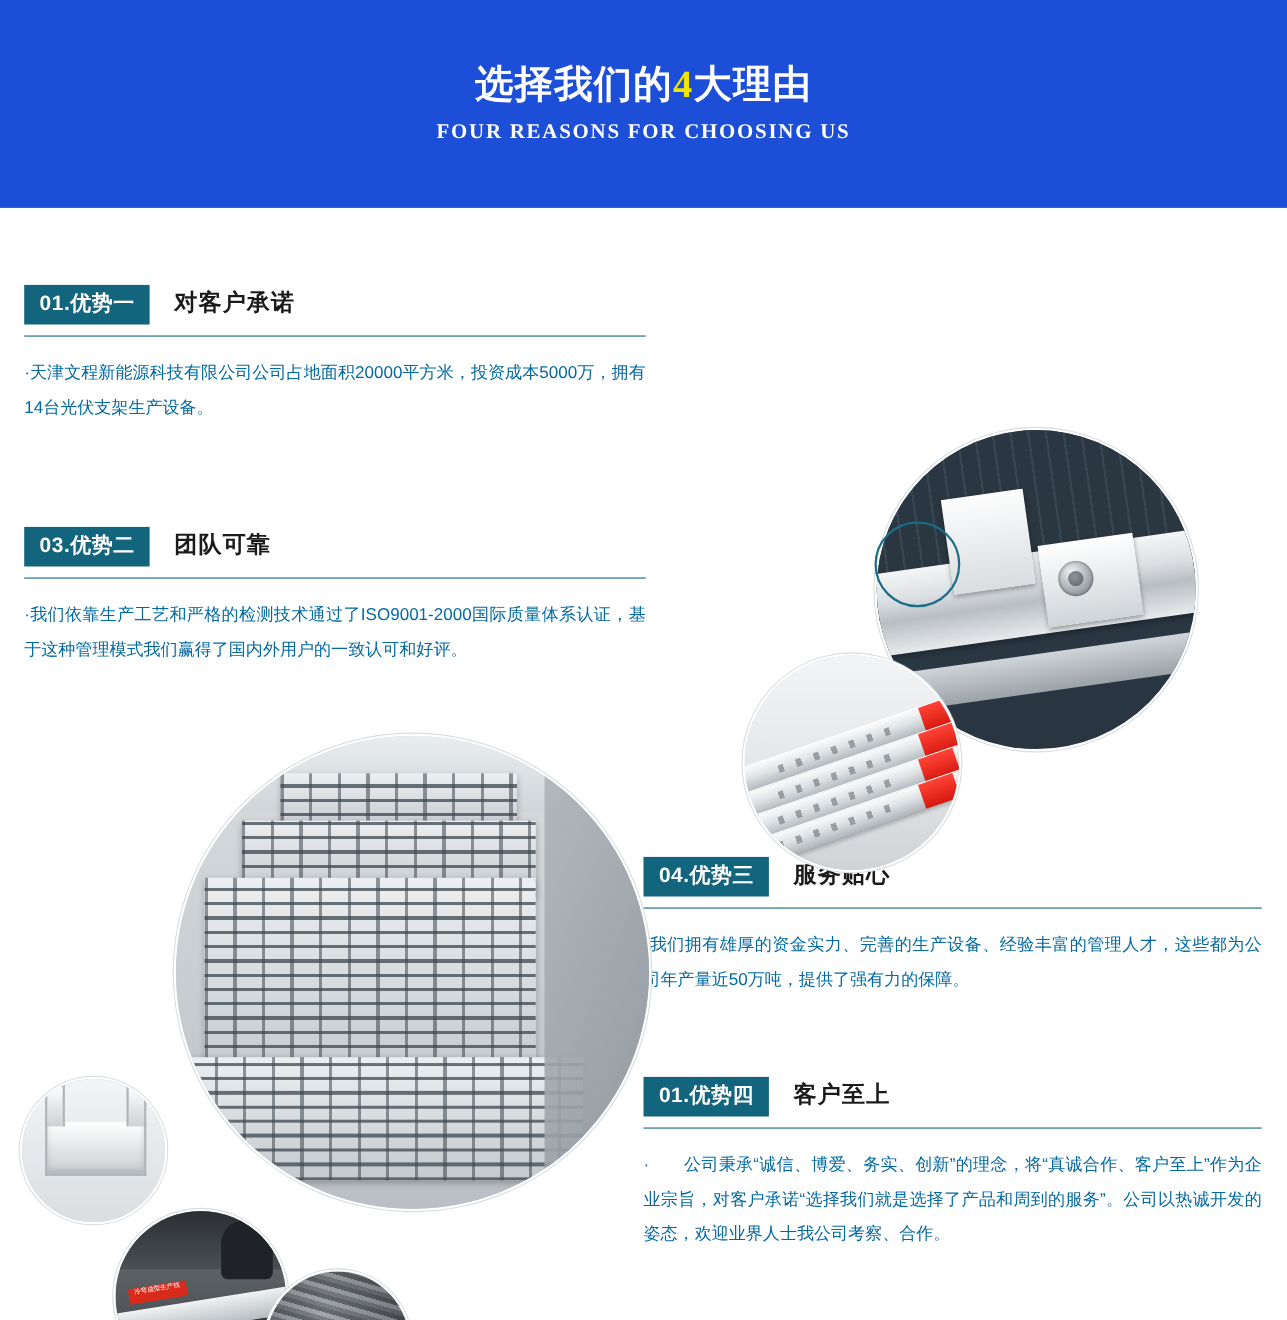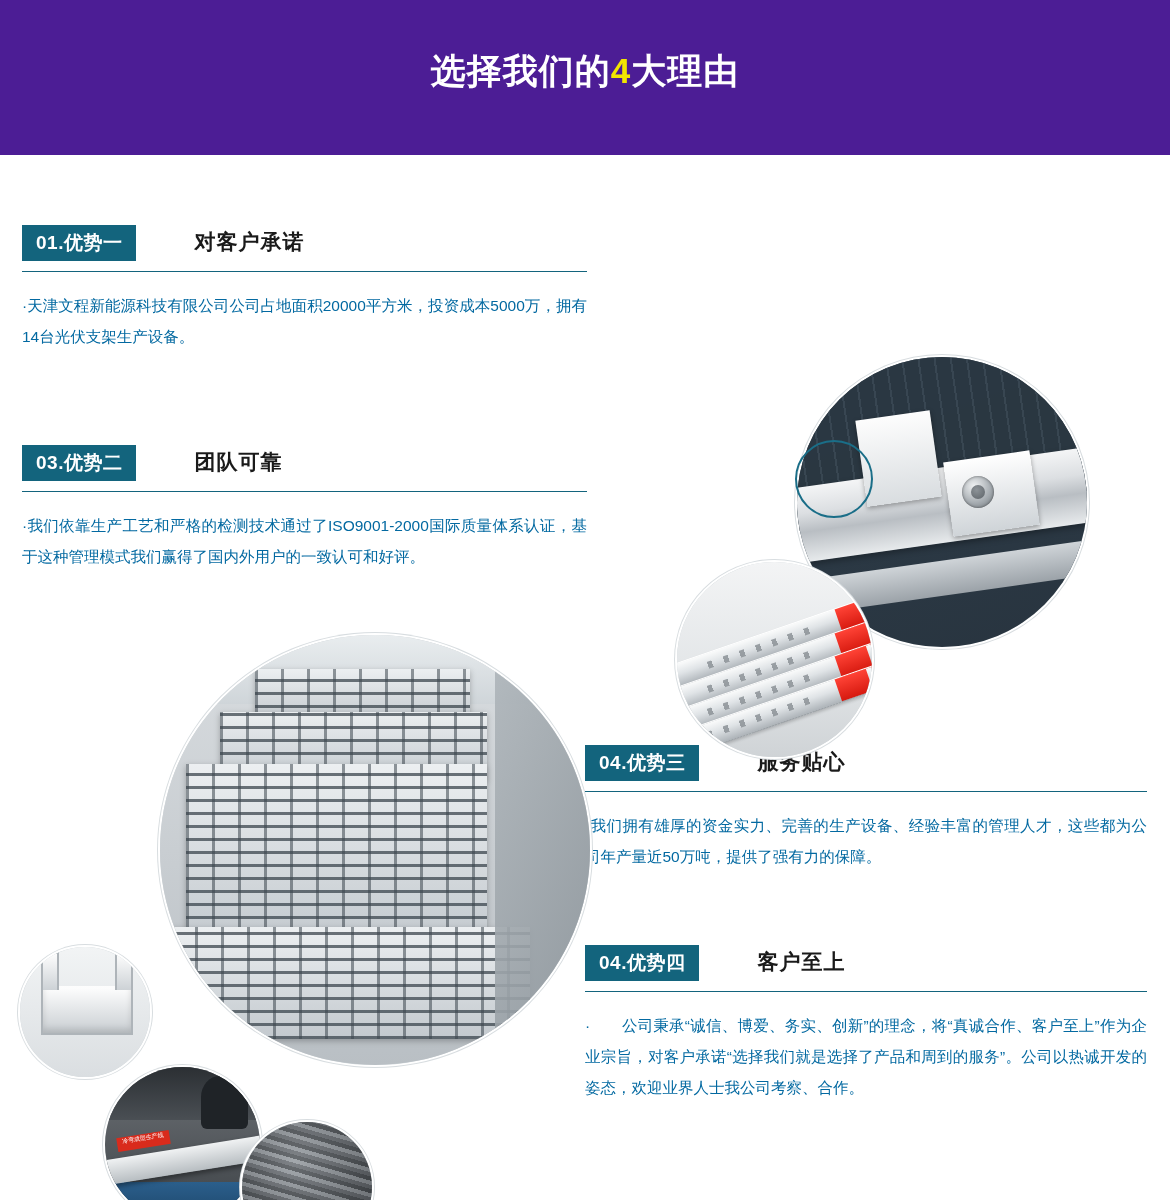--- a/index.html
+++ b/index.html
@@ -19,10 +19,11 @@
   
   .header {
     width: 1170px;
-    height: 155px;
-    background: #4c1d95;
+    height: 189px;
+    background: #1d4ed8;
     position: relative;
     overflow: hidden;
+    font-family: Liberation Serif, serif;
   }
   .header-inner {
     position: absolute;

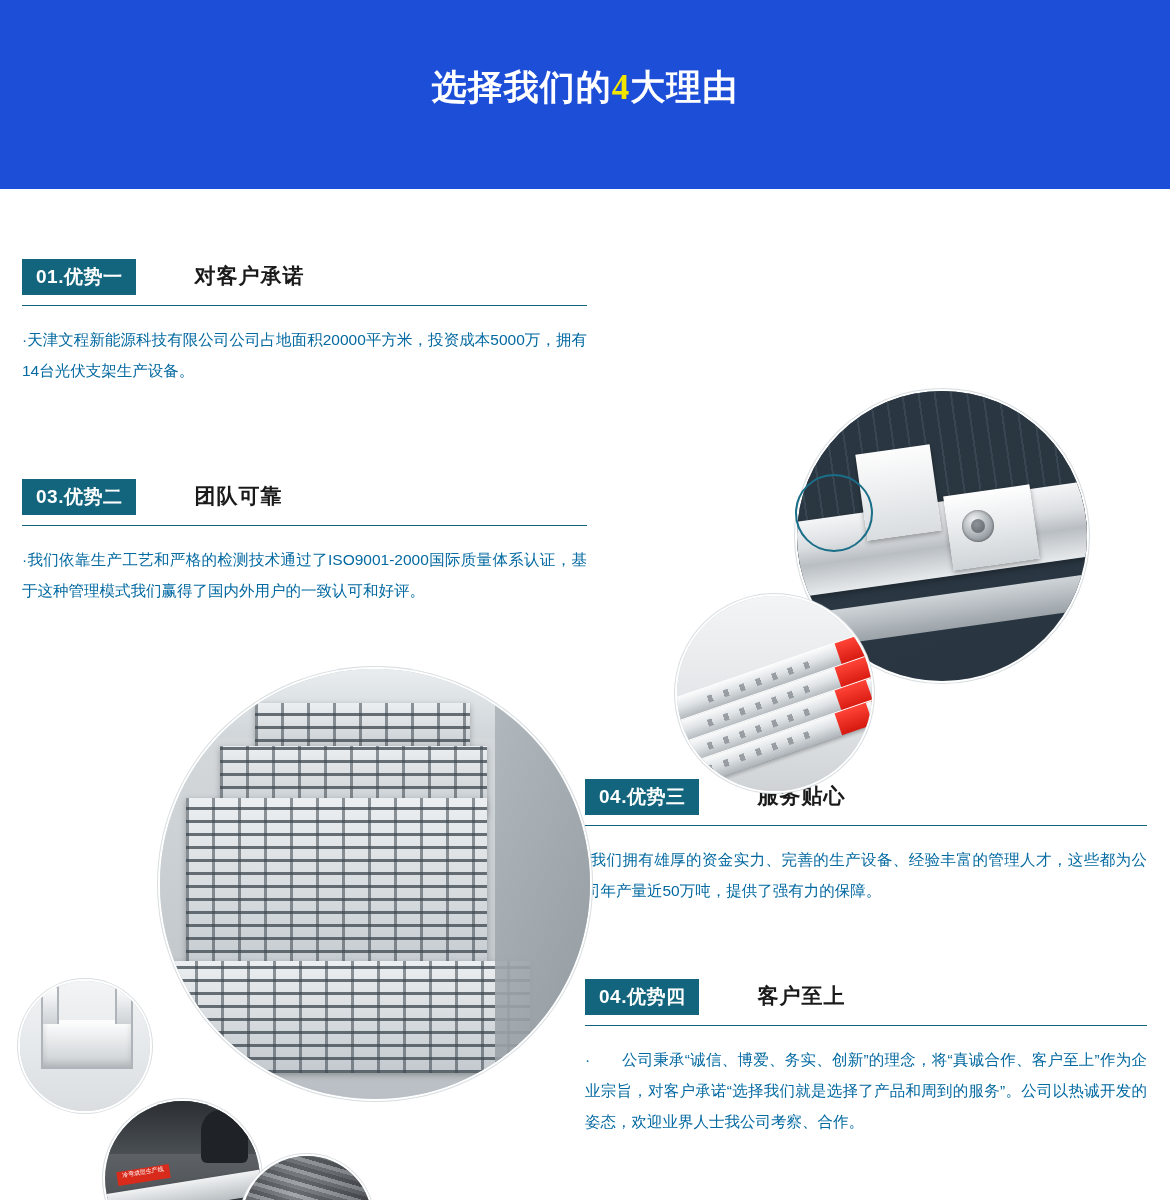--- a/index.html
+++ b/index.html
@@ -318,6 +318,7 @@
     <div class="header-title">
       <span>选择我们的</span><span class="hl">4</span><span>大理由</span>
     </div>
+    <div class="header-sub">FOUR REASONS FOR CHOOSING US</div>
   </div>
 </div>
 

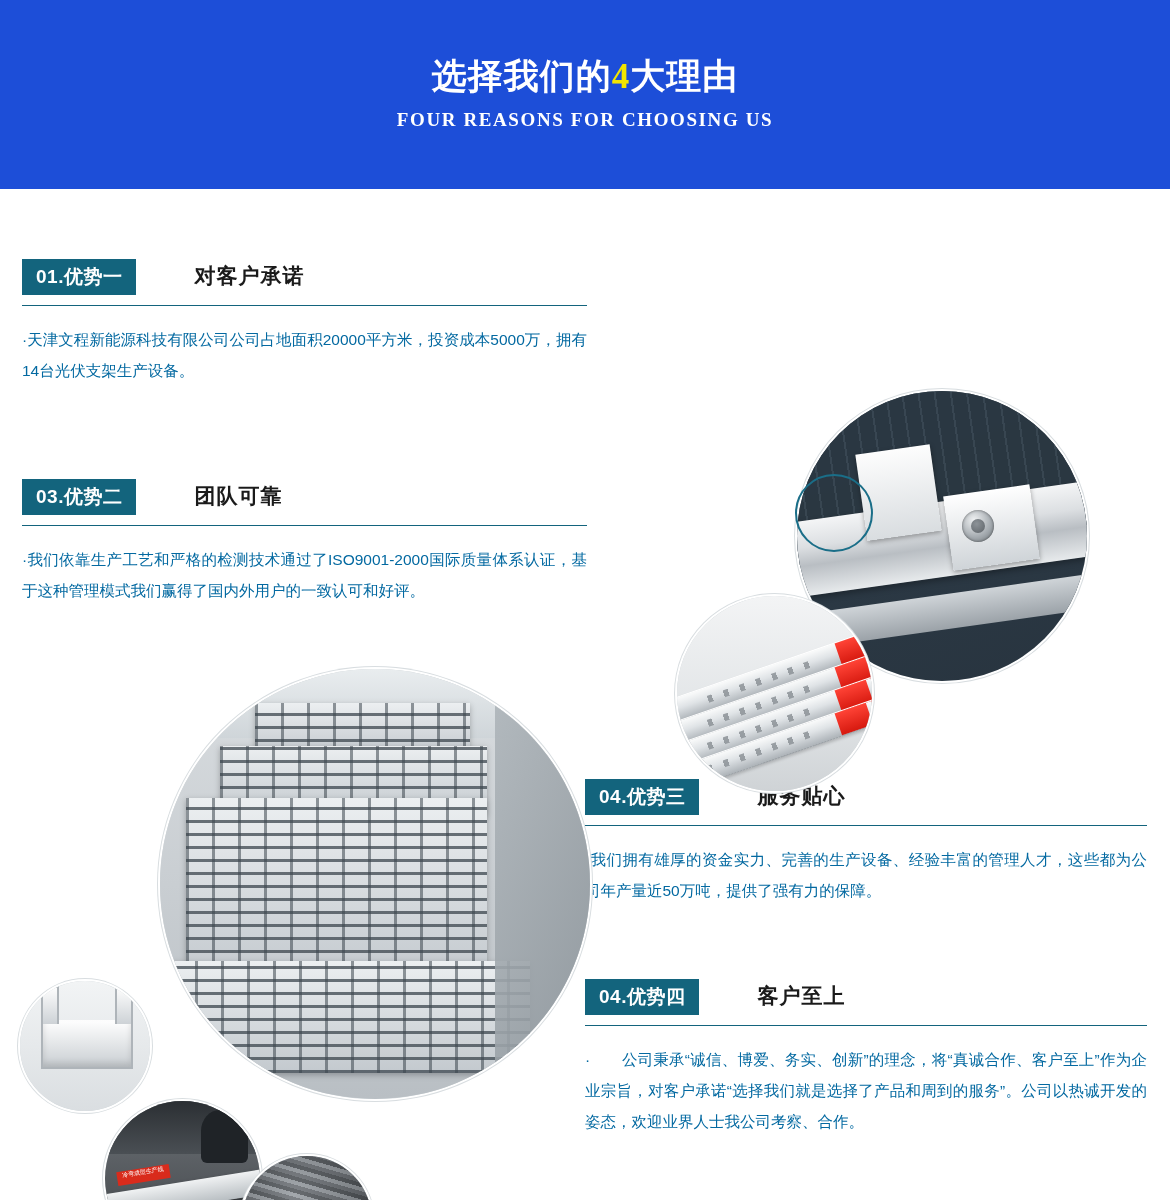--- a/index.html
+++ b/index.html
@@ -65,9 +65,8 @@
   }
   .head-row {
     display: flex;
-    align-items: flex-end;
+    align-items: center;
     position: relative;
-    gap: 36px;
   }
   .tag {
     background: #13647d;

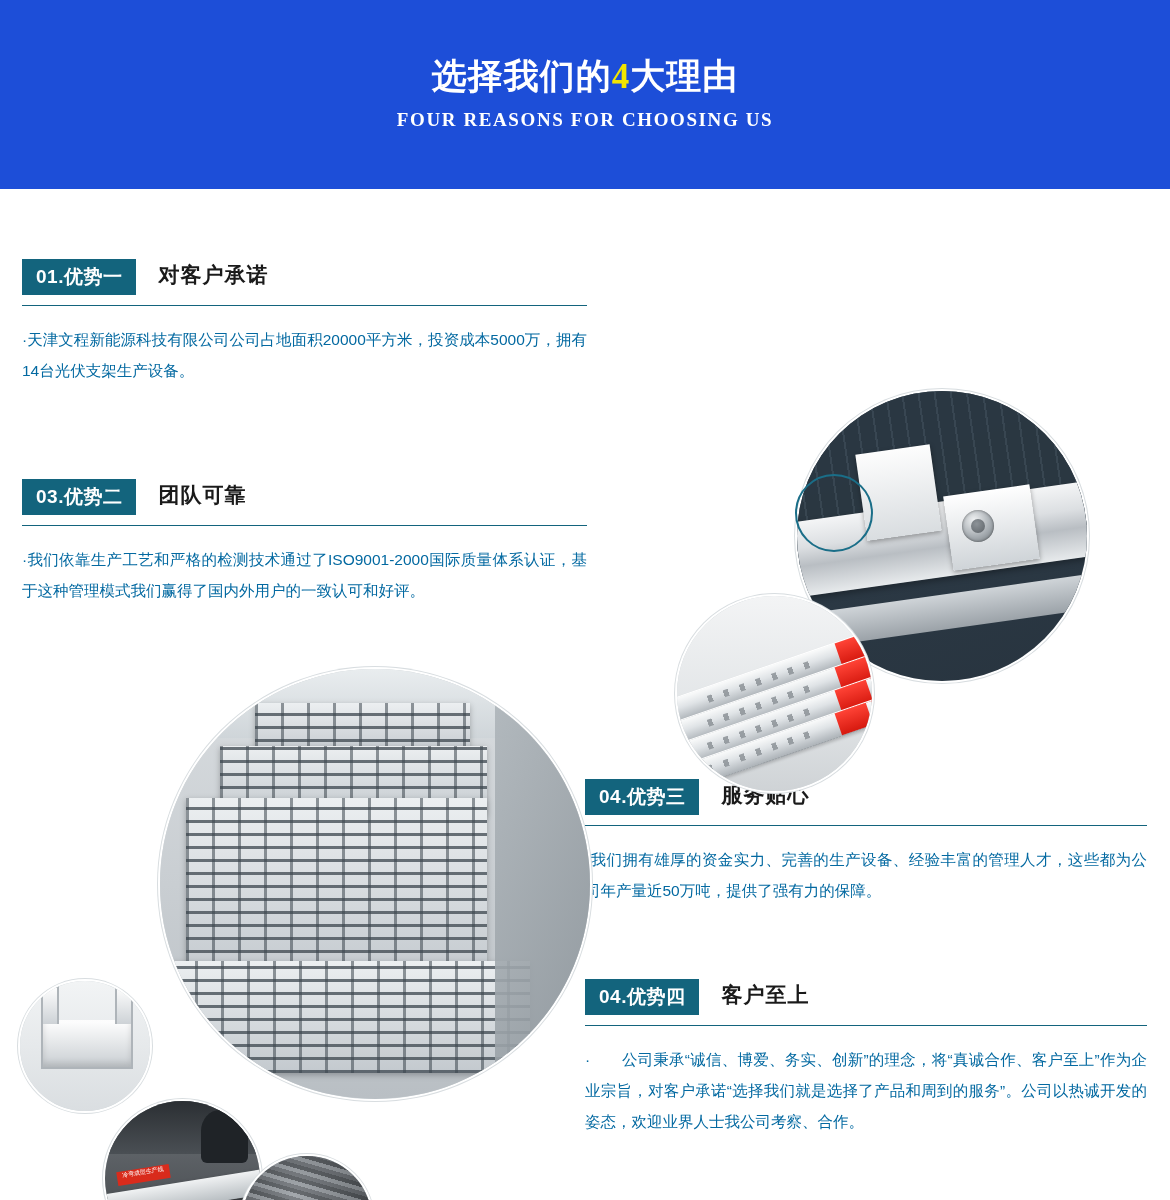--- a/index.html
+++ b/index.html
@@ -352,7 +352,7 @@
 
   <div class="block" id="block4">
     <div class="head-row">
-      <div class="tag">04.优势四</div>
+      <div class="tag">01.优势四</div>
       <div class="head-title">客户至上</div>
     </div>
     <div class="rule"></div>

